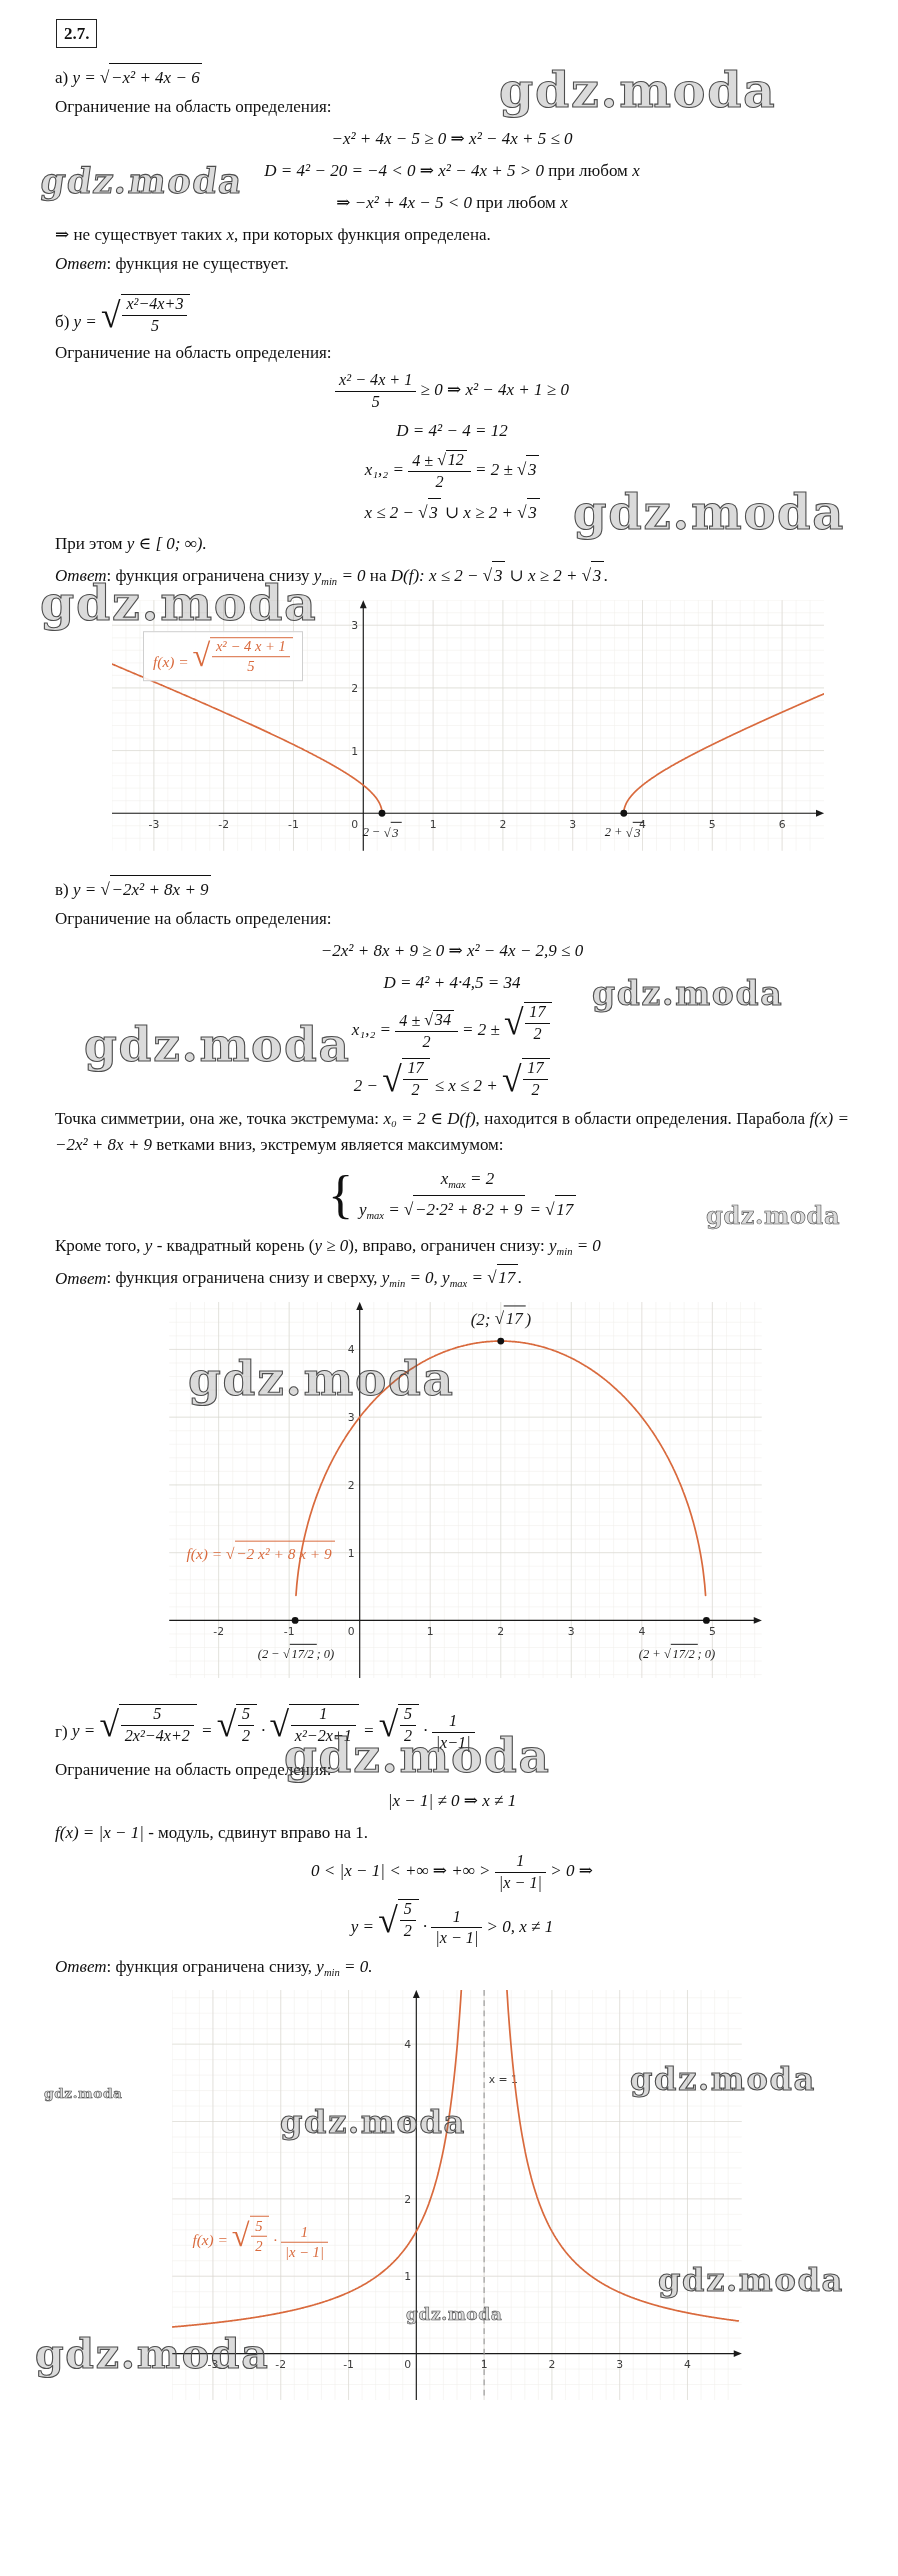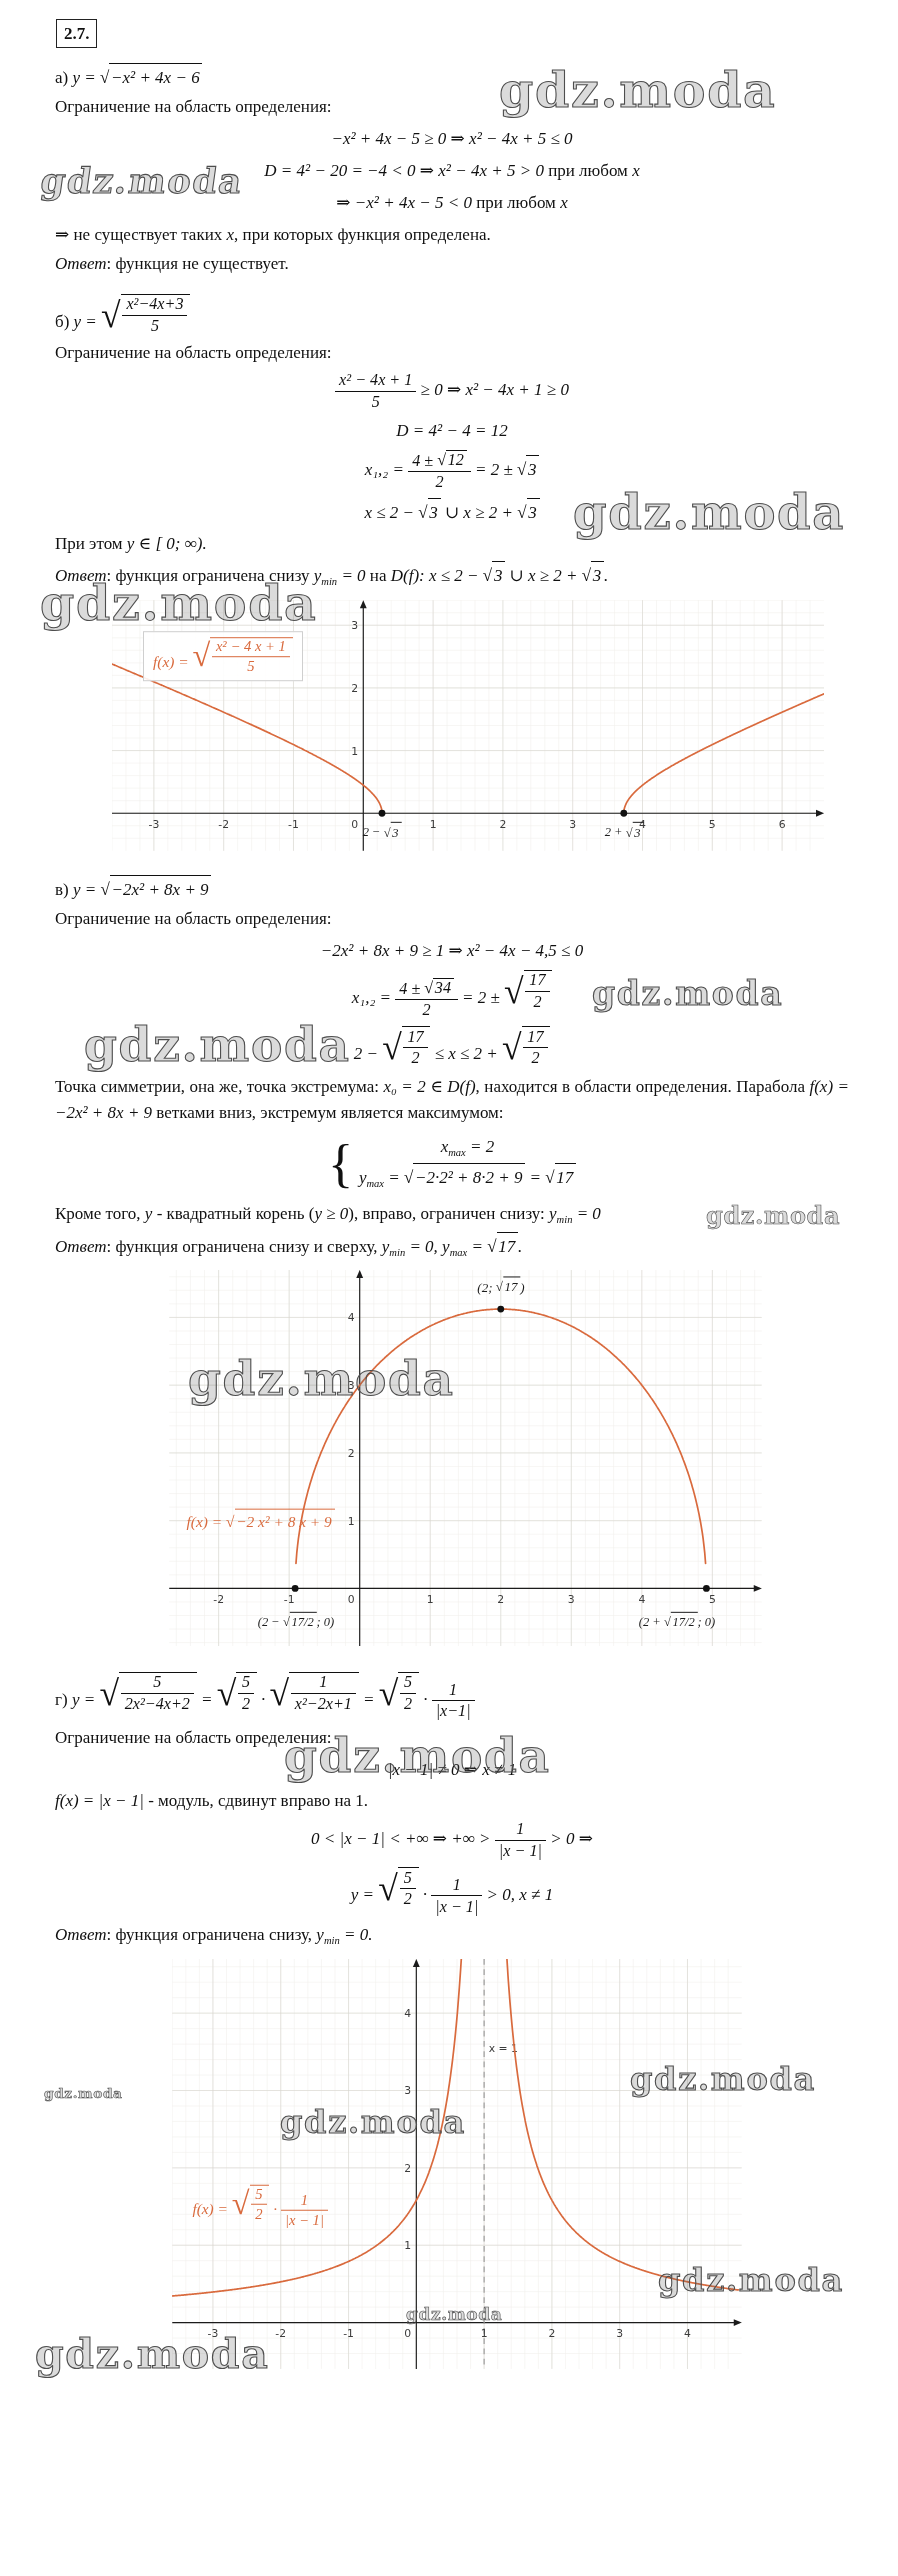--- a/index.html
+++ b/index.html
@@ -226,7 +226,7 @@
       <span class="math">y = <span class="sqrt"><span class="rsign">√</span><span class="ovl">−2x² + 8x + 9</span></span></span>
     </div>
     <div class="line">Ограничение на область определения:</div>
-    <div class="center math">−2x² + 8x + 9 ≥ 1 ⇒ x² − 4x − 4,5 ≤ 0</div>
+    <div class="center math">−2x² + 8x + 9 ≥ 0 ⇒ x² − 4x − 2,9 ≤ 0</div>
     <div class="center math">x₁,₂ = <span class="frac"><span class="num">4 ± <span class="sqrt"><span class="rsign">√</span><span class="ovl">34</span></span></span><span class="den">2</span></span> = 2 ± <span class="sqrt">
           <span class="rsign">√</span>
           <span class="ovl">

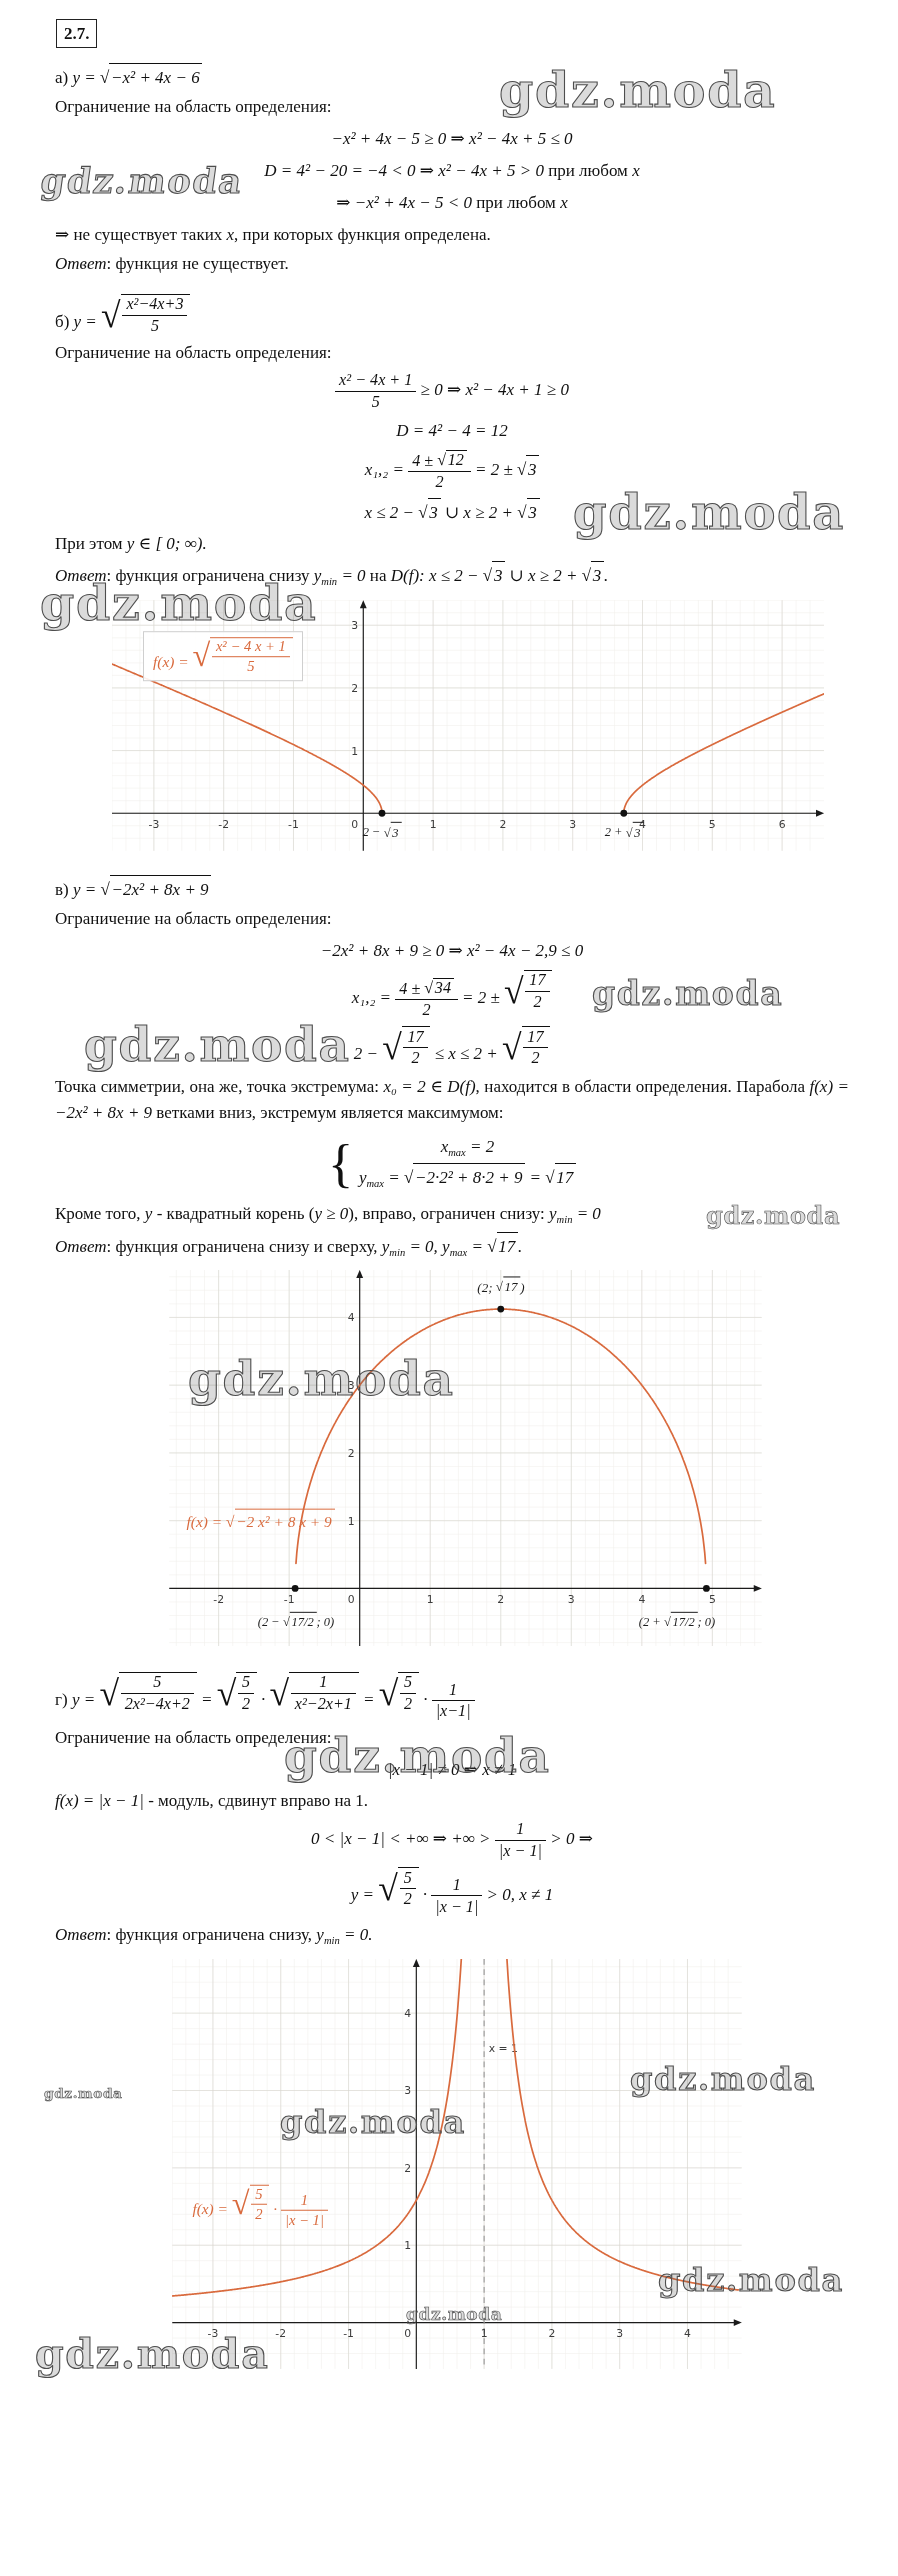--- a/index.html
+++ b/index.html
@@ -227,6 +227,7 @@
     </div>
     <div class="line">Ограничение на область определения:</div>
     <div class="center math">−2x² + 8x + 9 ≥ 0 ⇒ x² − 4x − 2,9 ≤ 0</div>
+    <div class="center math">D = 4² + 4·4,5 = 34</div>
     <div class="center math">x₁,₂ = <span class="frac"><span class="num">4 ± <span class="sqrt"><span class="rsign">√</span><span class="ovl">34</span></span></span><span class="den">2</span></span> = 2 ± <span class="sqrt">
           <span class="rsign">√</span>
           <span class="ovl">

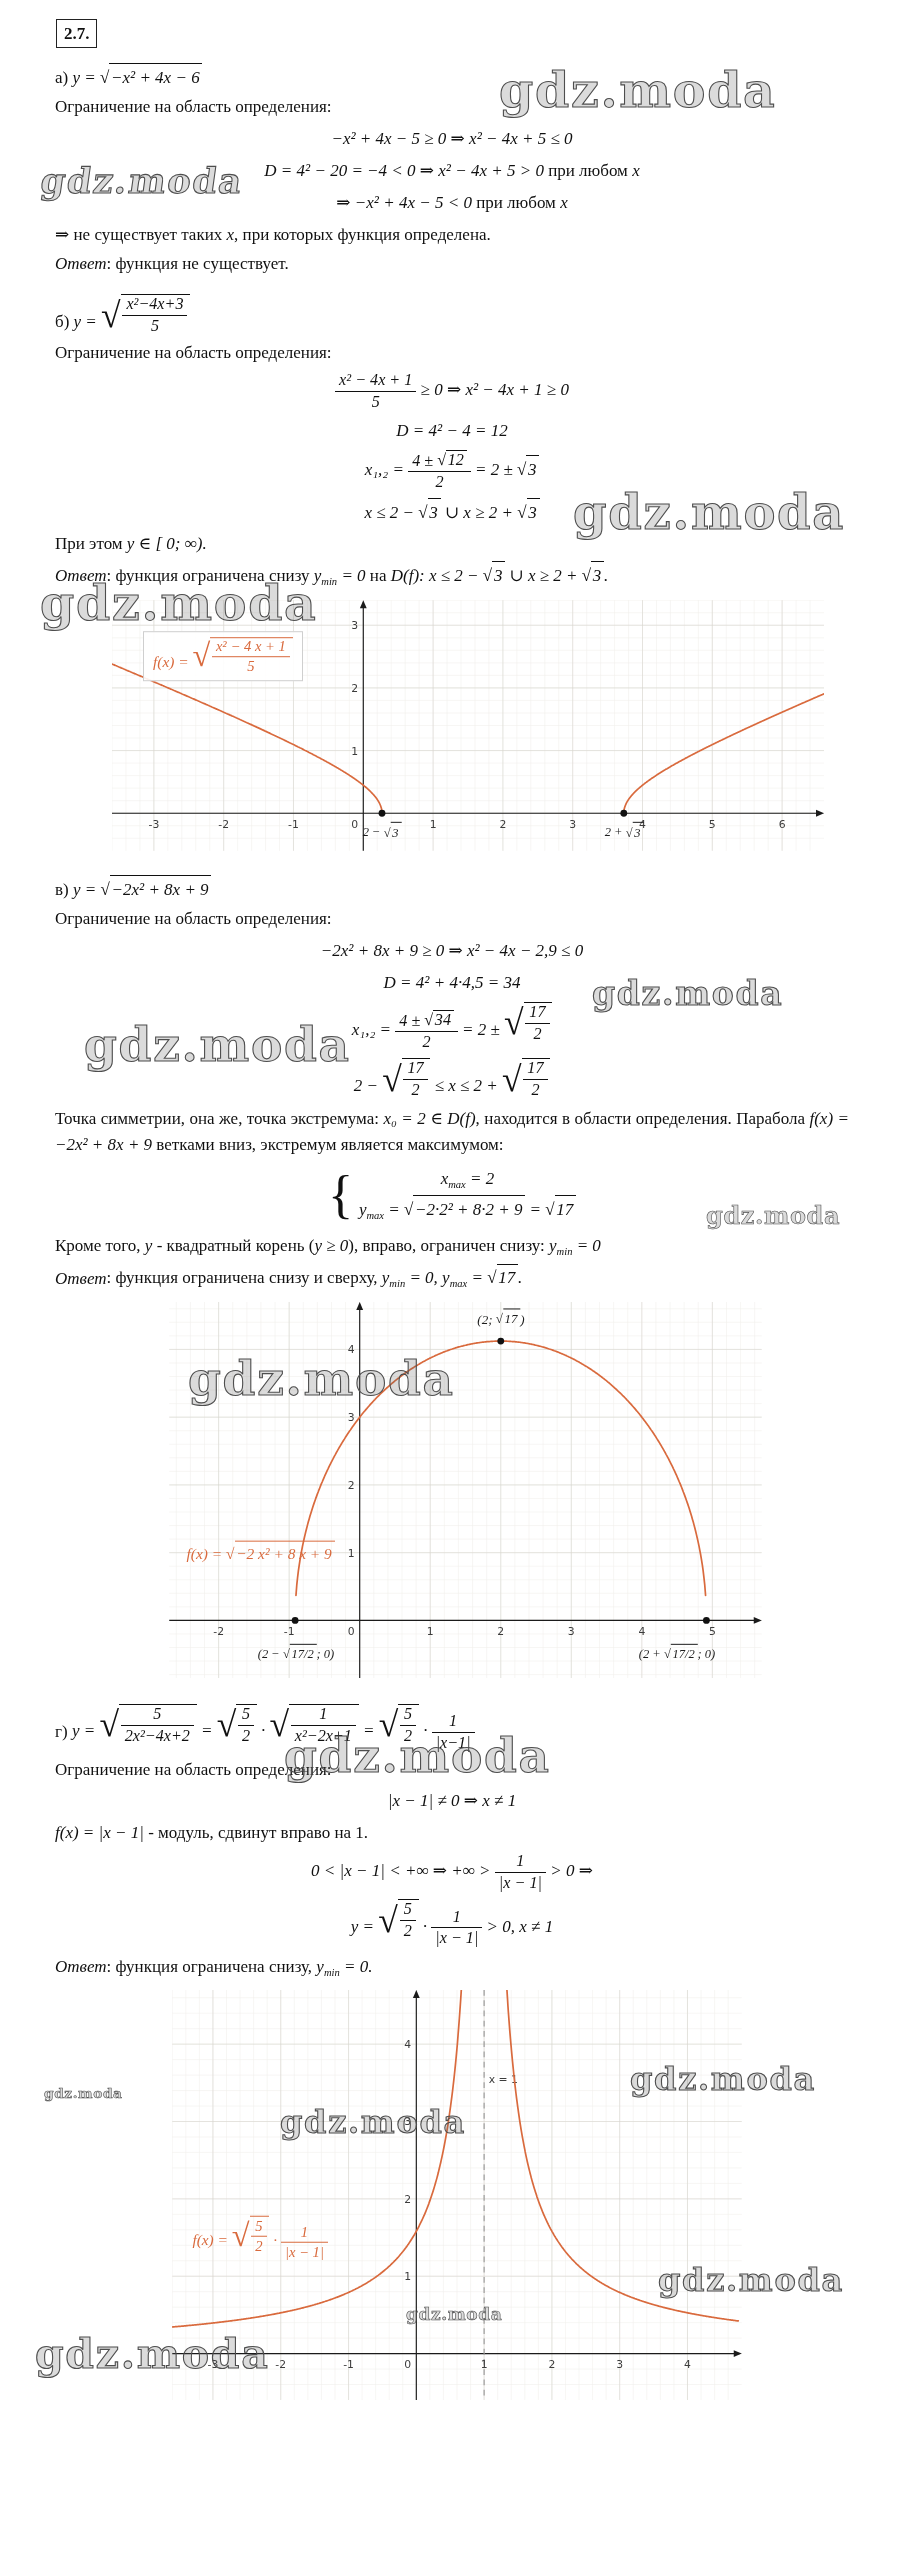--- a/index.html
+++ b/index.html
@@ -38,7 +38,7 @@
   .g3{width:570px;height:410px;margin:9px 0 11.4px 117px;}
   .graph svg{position:absolute;left:0;top:0;}
   .graph svg text{font-family:"DejaVu Sans","Liberation Sans",sans-serif;font-size:19px;fill:#3c3c3c;font-style:normal;}
-  .chart-ann{position:absolute;font-style:italic;font-size:13px;color:#1c1c1c;white-space:nowrap;transform:translate(-50%,-50%);}
+  .chart-ann{position:absolute;font-style:italic;font-size:17px;color:#1c1c1c;white-space:nowrap;transform:translate(-50%,-50%);}
   .chart-ann.small{font-size:12.5px;}
   .chart-ann .ovl{border-top-width:0.9px;}
   .fn-label{position:absolute;font-style:italic;font-size:15.4px;white-space:nowrap;transform:translate(0,-50%);}

